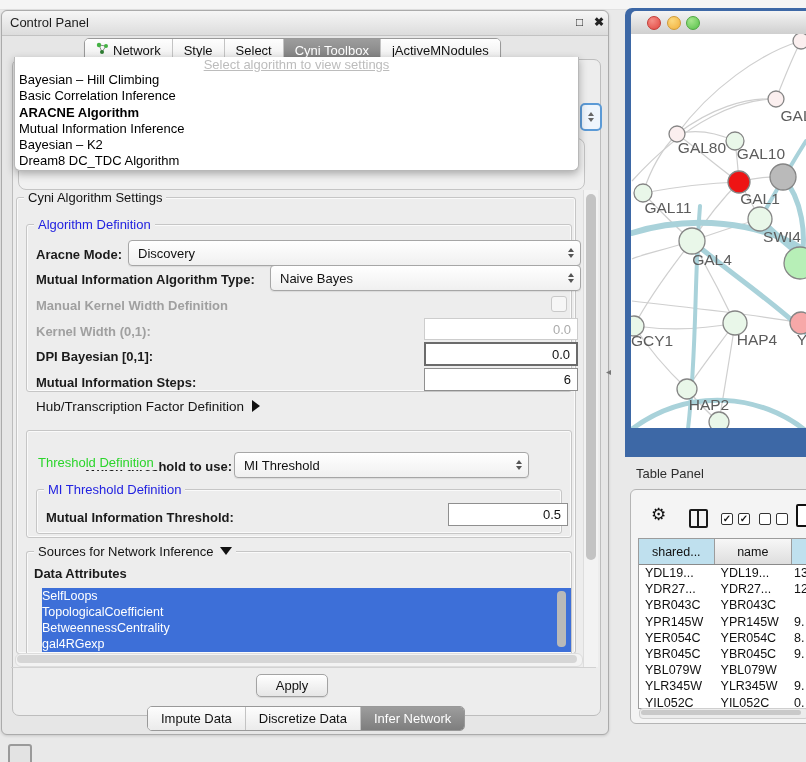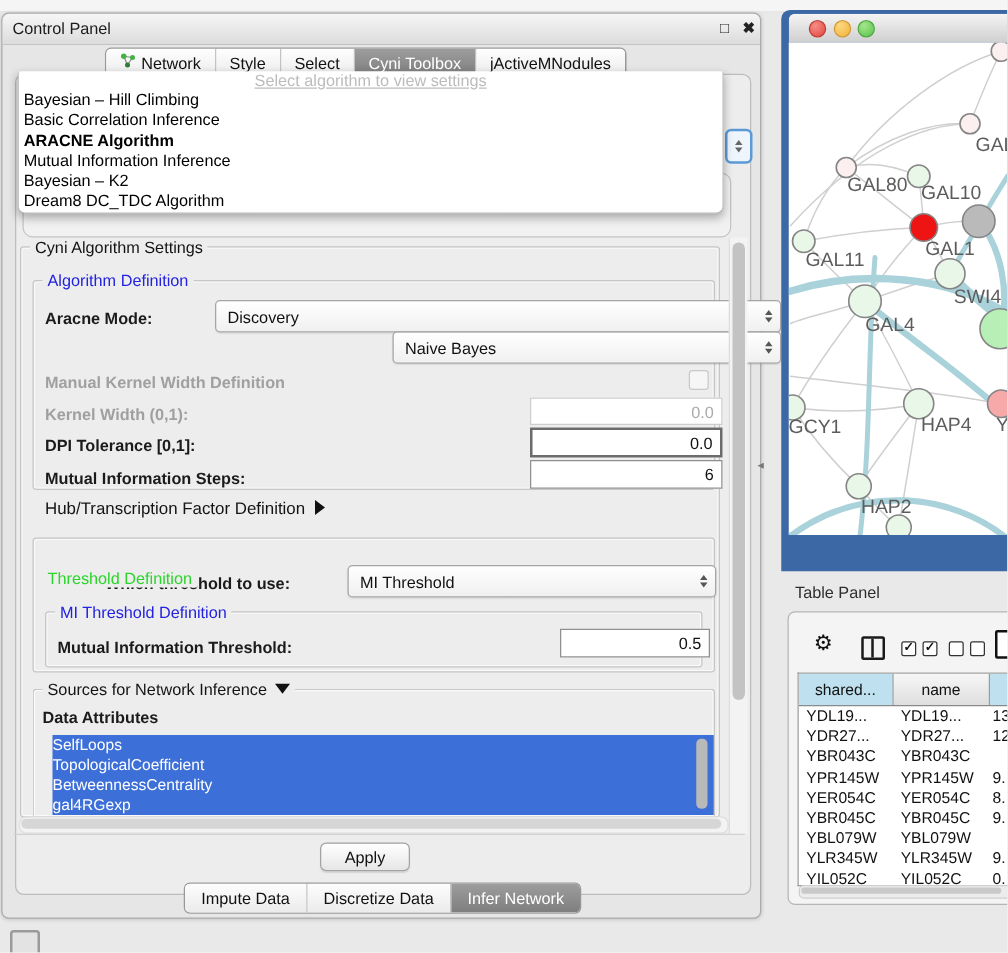--- a/index.html
+++ b/index.html
@@ -58,7 +58,7 @@
 
   .combo{position:absolute;background:linear-gradient(#ffffff,#f0f0f0);border:1px solid #a6a6a6;
       border-radius:4px;display:flex;align-items:center;padding-left:9px;font-size:13px;color:#111;
-      box-shadow:0 1px 1px rgba(0,0,0,.08);margin-left:44px;}
+      box-shadow:0 1px 1px rgba(0,0,0,.08);}
   .combo .stepper{position:absolute;right:6px;top:50%;transform:translateY(-50%);display:flex;flex-direction:column;align-items:center;}
   .combo .stepper .t{width:0;height:0;border-left:3.5px solid transparent;border-right:3.5px solid transparent;}
   .combo .stepper .up{border-bottom:4px solid #555;margin-bottom:2px;}

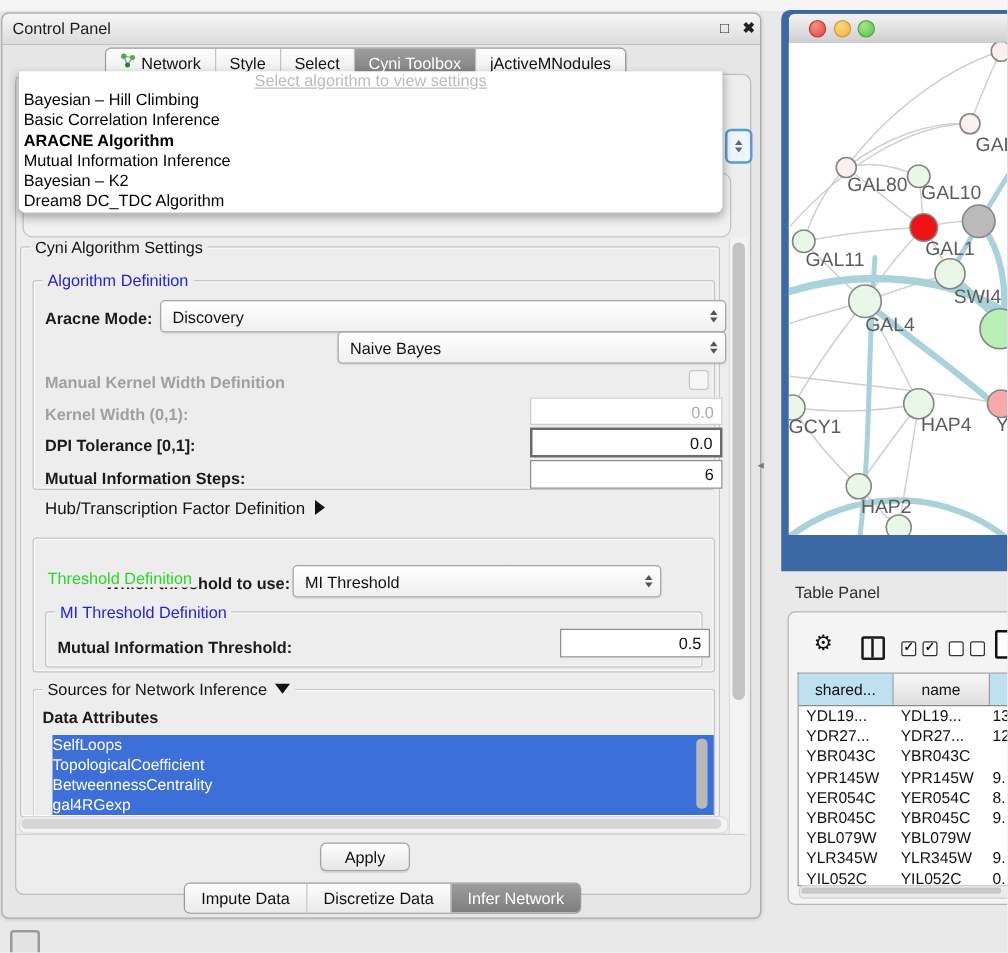--- a/index.html
+++ b/index.html
@@ -215,6 +215,7 @@
       </span>
   </div>
 
+  <span class="flabel" style="left:36px;top:272px;">Mutual Information Algorithm Type:</span>
   <div class="combo" style="left:270px;top:265px;width:300px;height:24px;">
     <span>Naive Bayes</span>
     <span class="stepper">

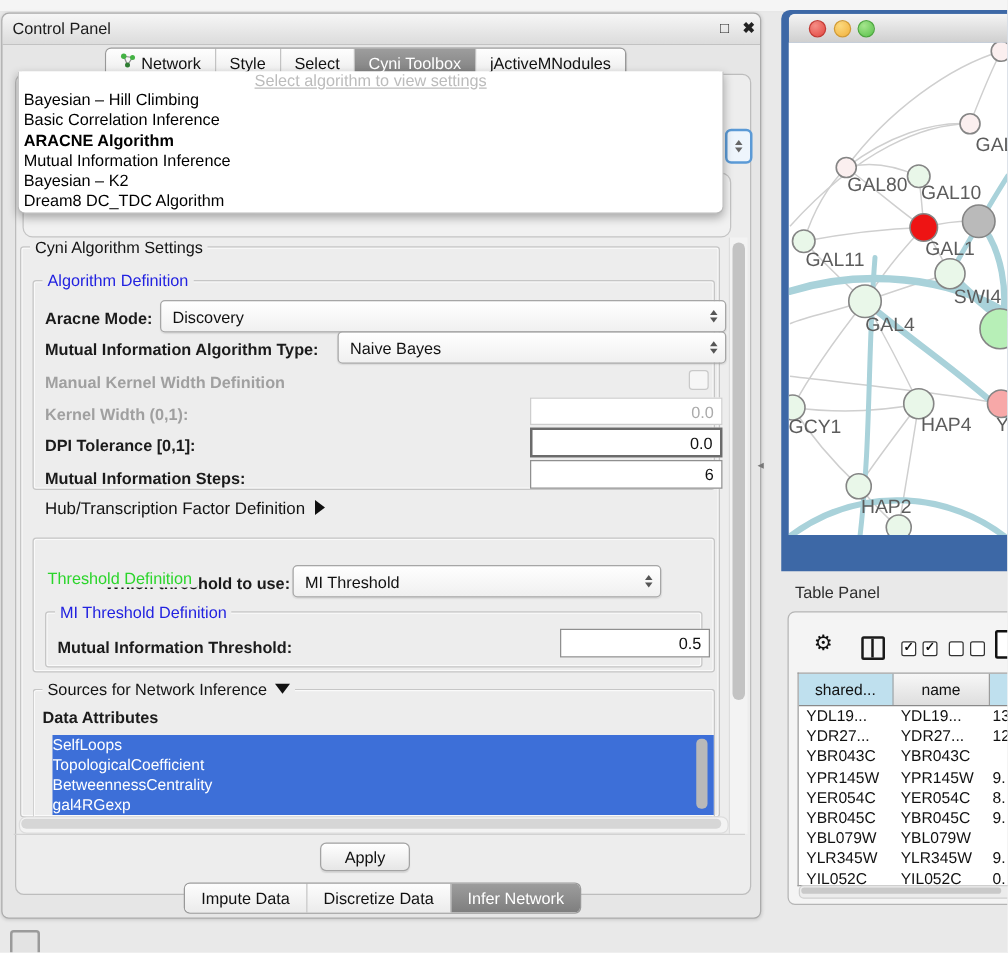--- a/index.html
+++ b/index.html
@@ -232,7 +232,7 @@
     <span>0.0</span>
   </div>
 
-  <span class="flabel" style="left:36px;top:349px;">DPI Tolerance [0,1]:</span>
+  <span class="flabel" style="left:36px;top:349px;">DPI Bayesian [0,1]:</span>
   <div class="tfield strong" style="left:424px;top:342px;width:144px;height:20px;">
     <span>0.0</span>
   </div>

